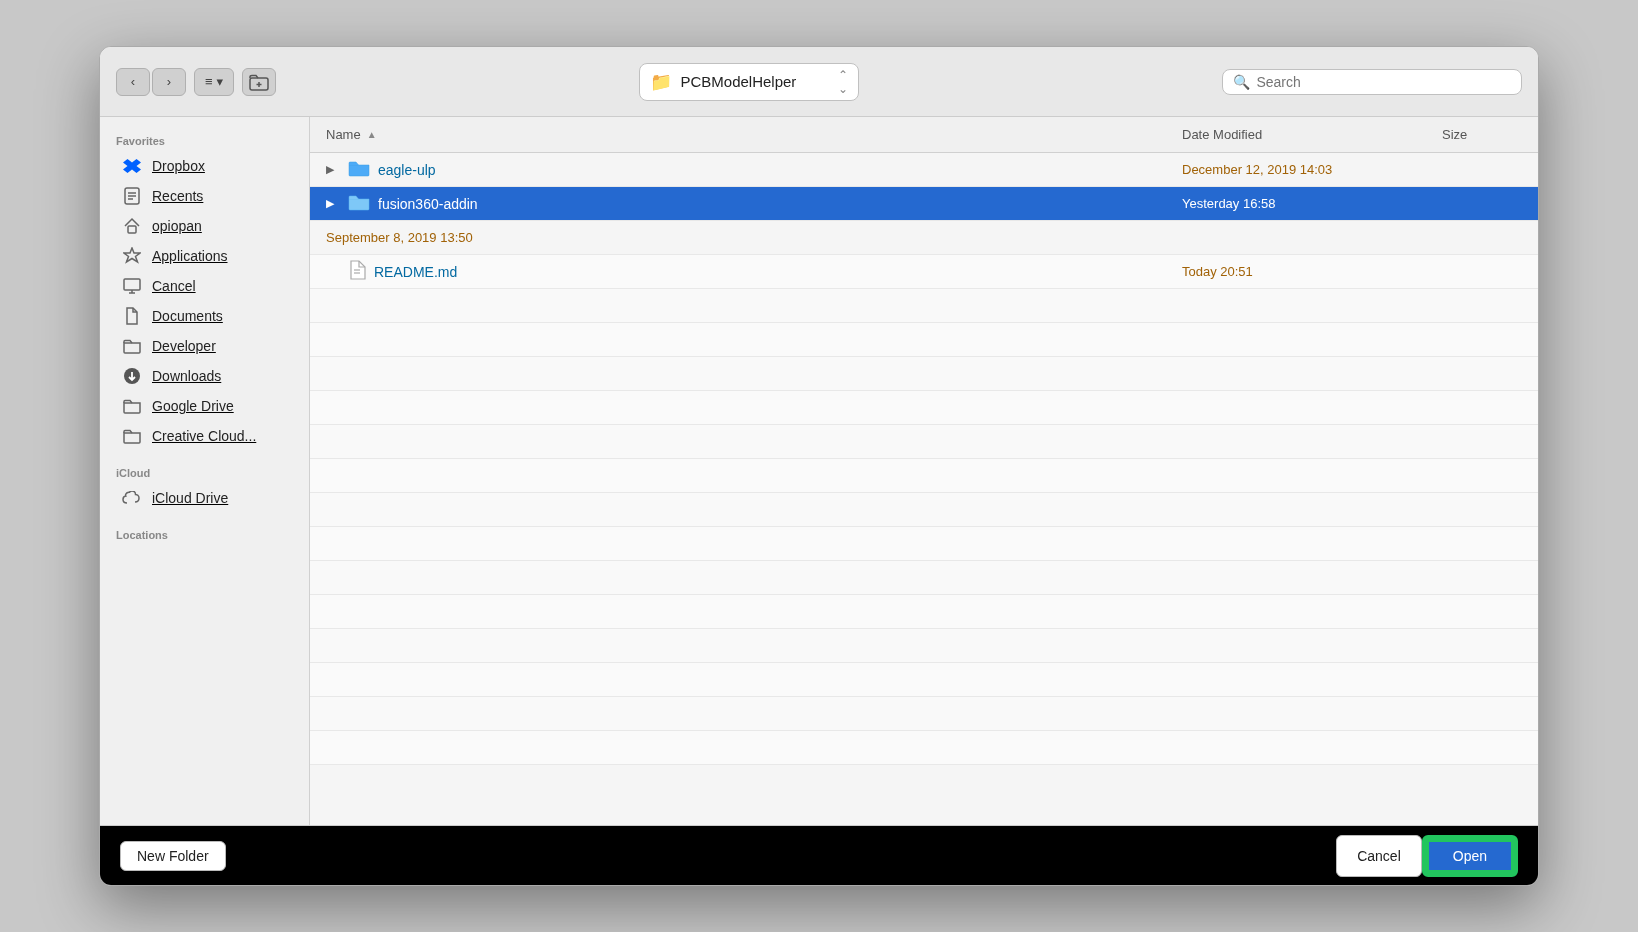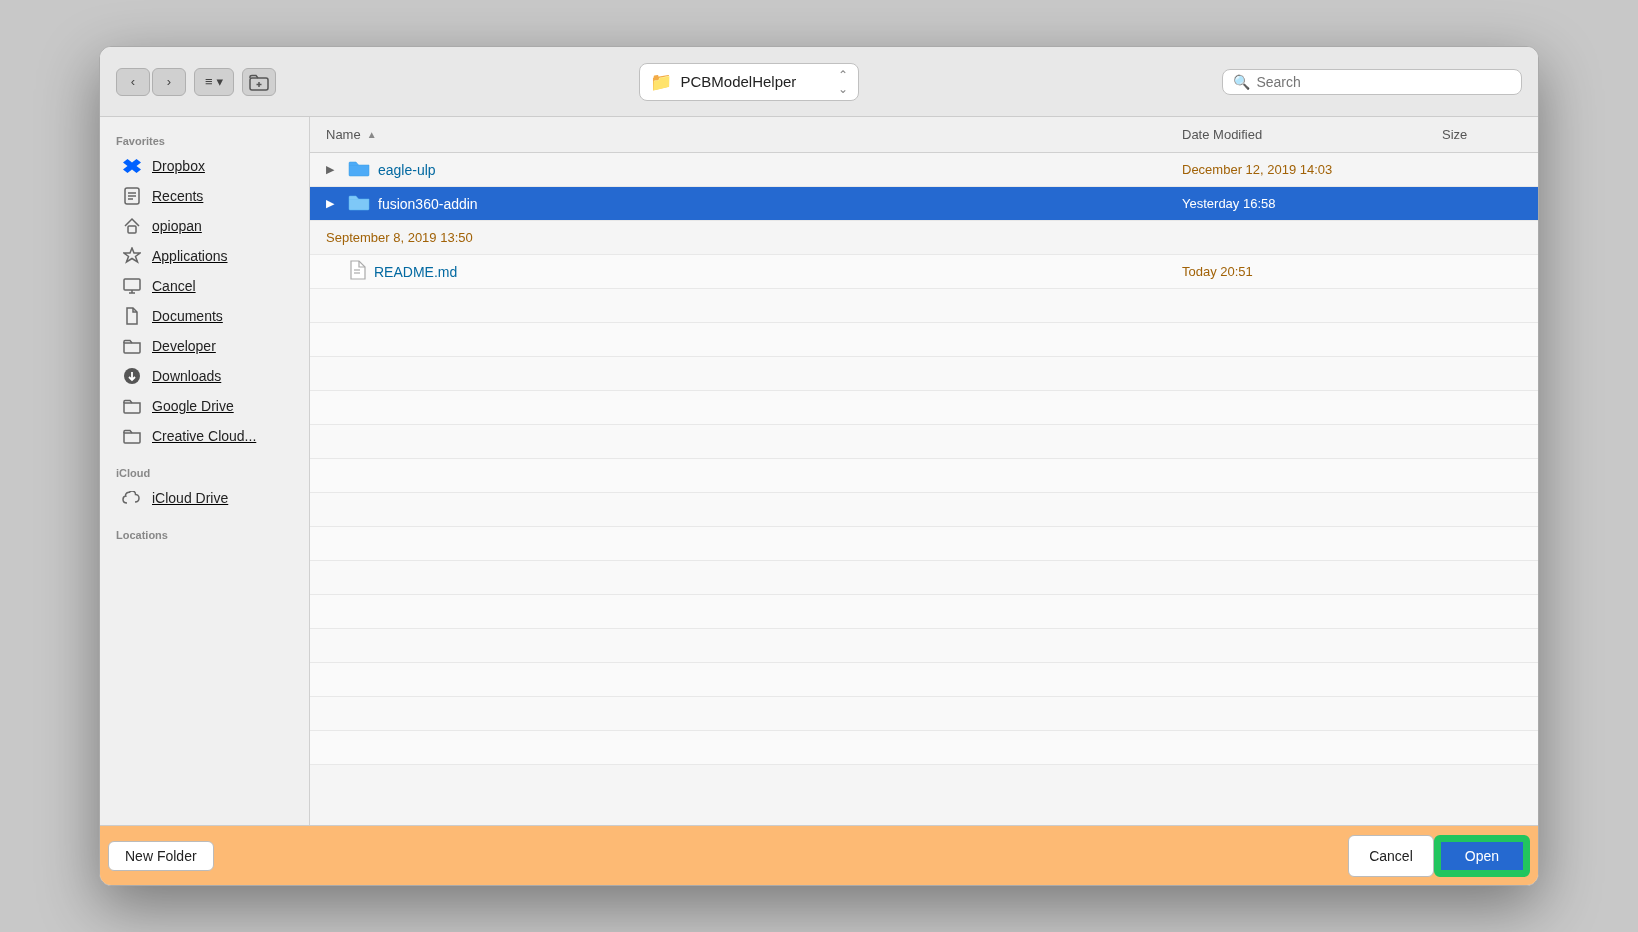--- a/index.html
+++ b/index.html
@@ -259,9 +259,9 @@
     }
     
     .bottom-bar {
-      background: #fdba74;
+      background: #000000;
       border-top: 1px solid #ccc;
-      padding: 12px 8px;
+      padding: 12px 20px;
       display: flex;
       align-items: center;
       justify-content: space-between;

